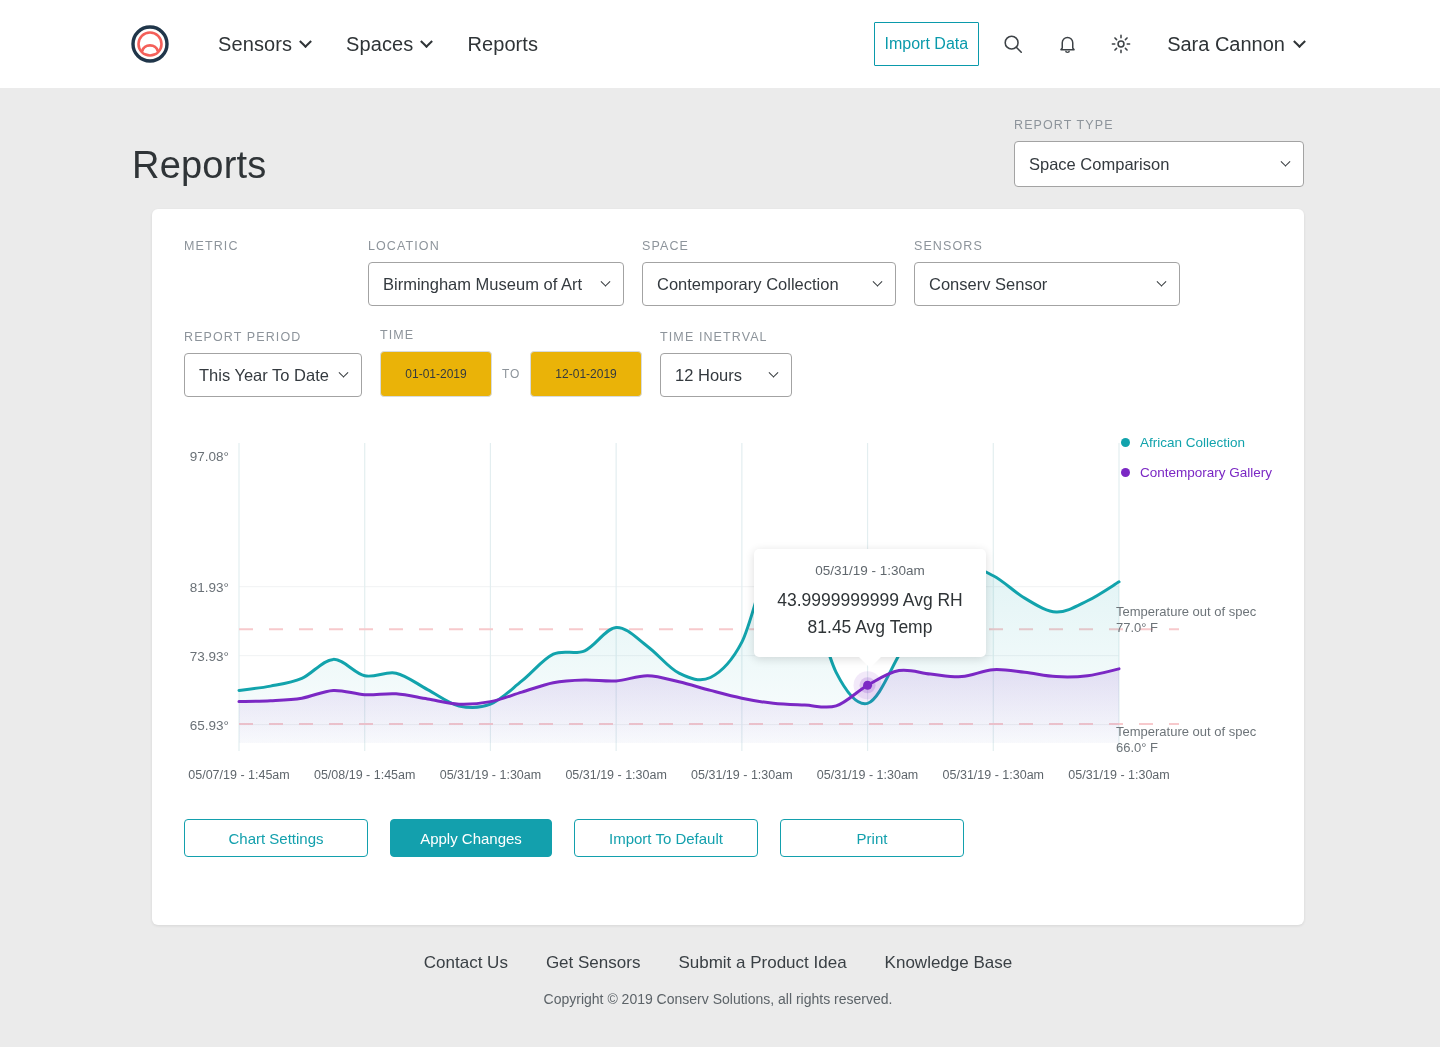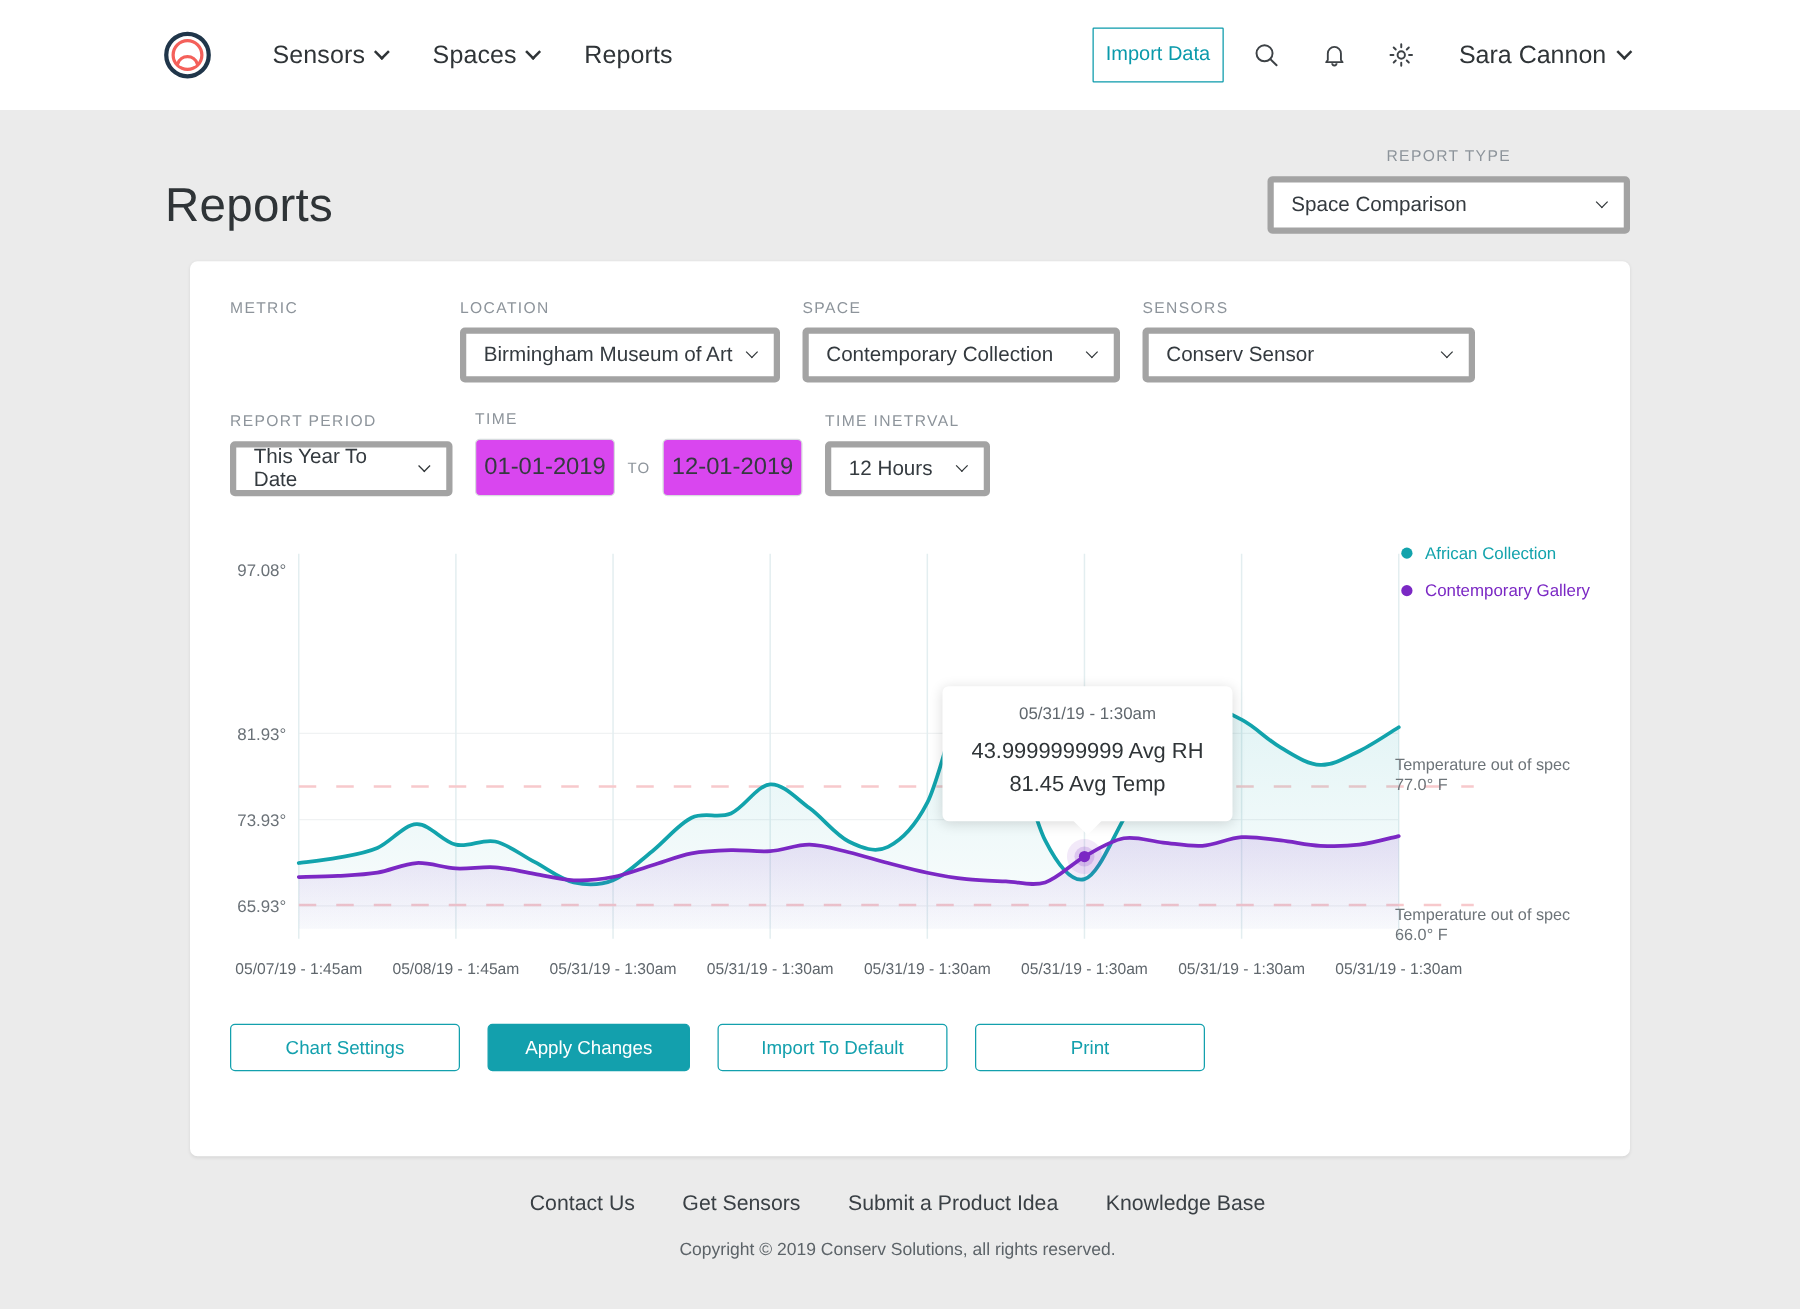--- a/index.html
+++ b/index.html
@@ -56,7 +56,7 @@
     padding-top: 30px;
   }
   .page-title { font-size: 38px; font-weight: 400; color: #2f3437; letter-spacing: .2px; }
-  .rt-block { width: 290px; text-align: center; }
+  .rt-block { width: 290px; }
   .fld-label {
     font-size: 12.5px; letter-spacing: 1.1px; color: #8d949b;
     text-transform: uppercase; margin-bottom: 9px;

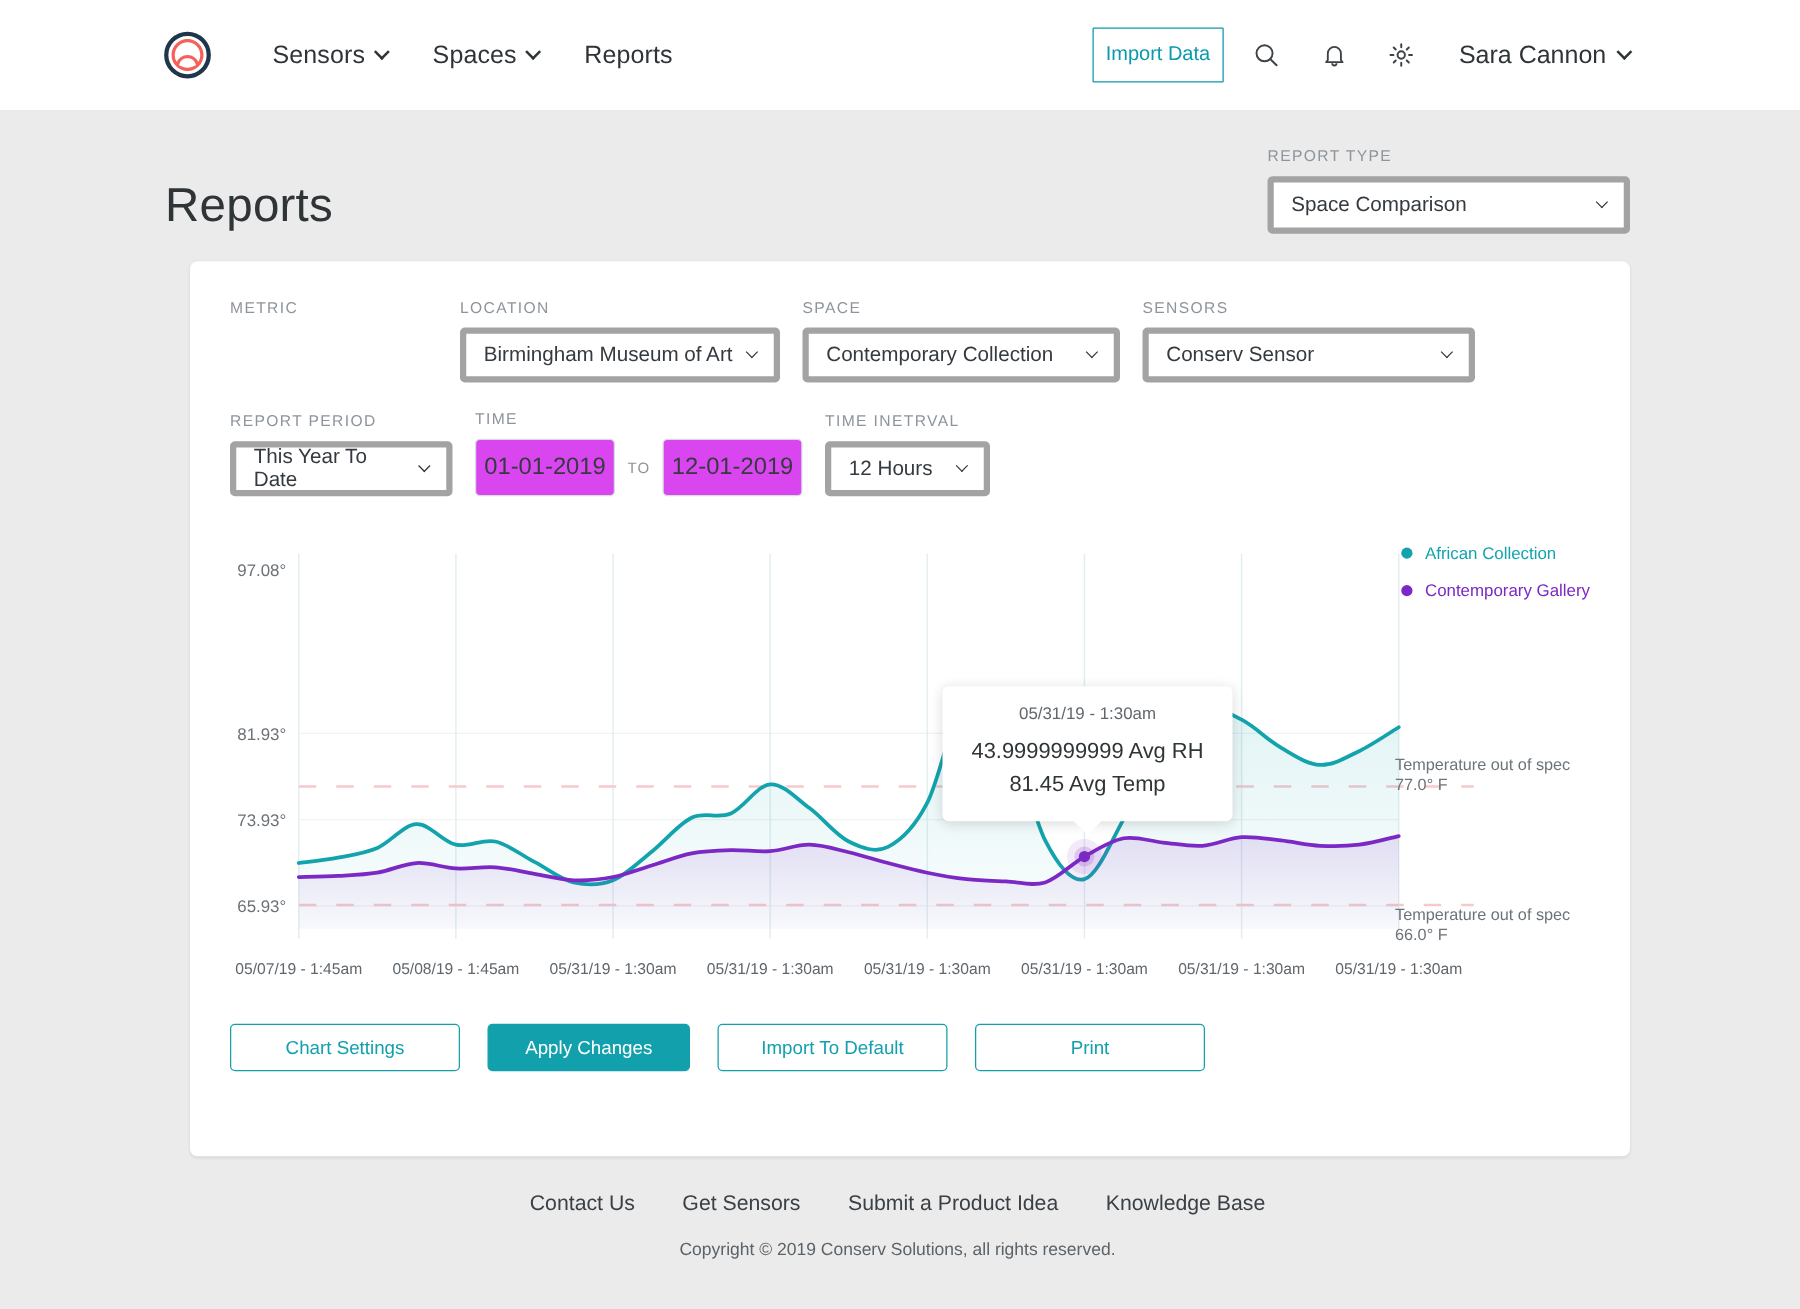--- a/index.html
+++ b/index.html
@@ -62,7 +62,7 @@
     text-transform: uppercase; margin-bottom: 9px;
   }
   .select-box {
-    background: #fff; border: 5px solid #a3a3a3; border-radius: 4px;
+    background: #fff; border: 1px solid #a3a3a3; border-radius: 4px;
     height: 44px; display: flex; align-items: center;
     padding: 0 14px; font-size: 16.5px; color: #343a3f; cursor: pointer;
     justify-content: space-between; gap: 10px;

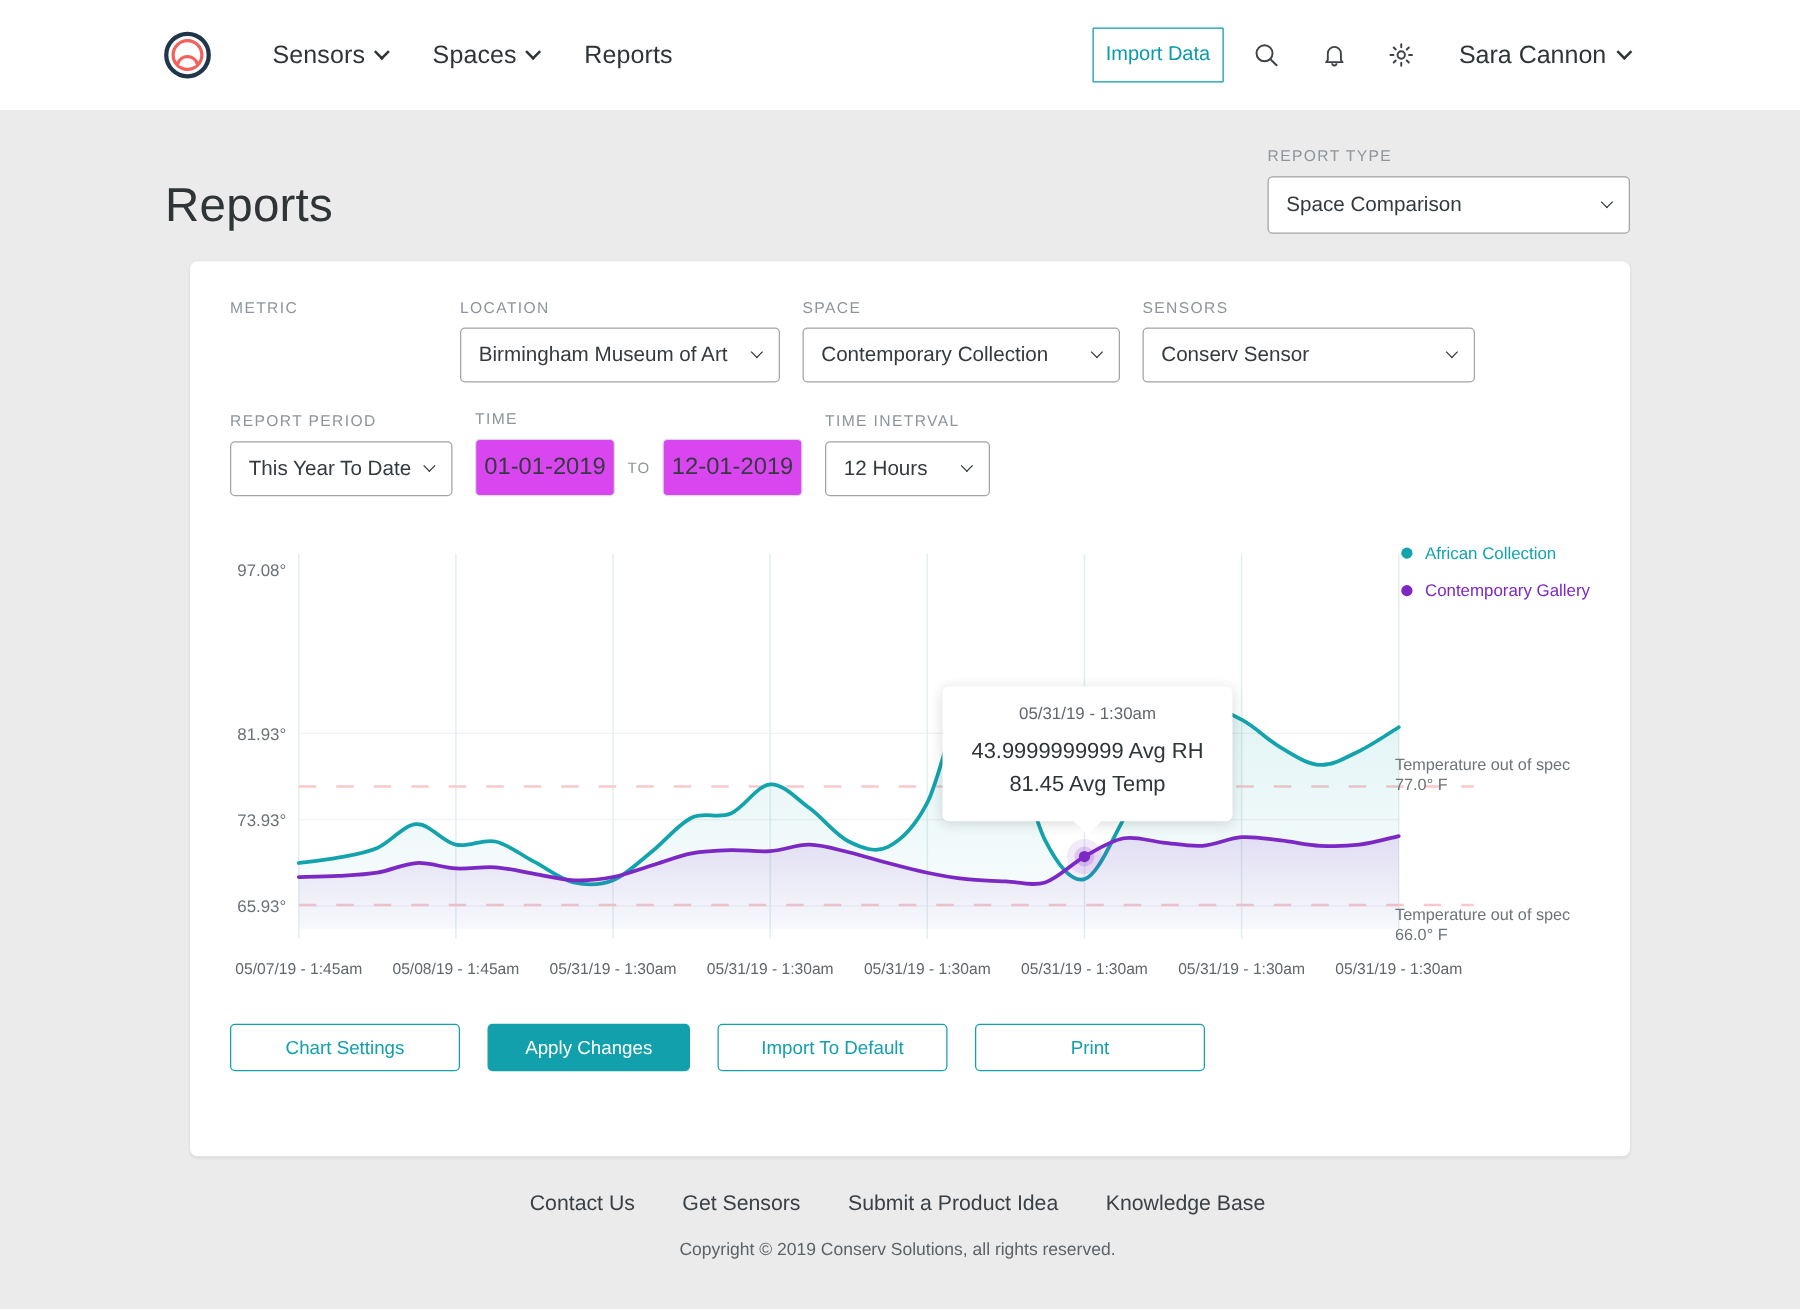--- a/index.html
+++ b/index.html
@@ -87,9 +87,9 @@
   .f-interval { width: 132px; }
   .time-group { display: flex; align-items: center; gap: 10px; }
   .date-box {
-    background: #d946ef; border: 1px solid #d7dbde; border-radius: 4px;
+    background: #eab308; border: 1px solid #d7dbde; border-radius: 4px;
     height: 46px; width: 112px; display: flex; align-items: center;
-    justify-content: center; font-size: 19px; color: #343a3f; cursor: text;
+    justify-content: center; font-size: 12px; color: #343a3f; cursor: text;
   }
   .to-lbl { font-size: 12px; letter-spacing: .8px; color: #8d949b; }
 

